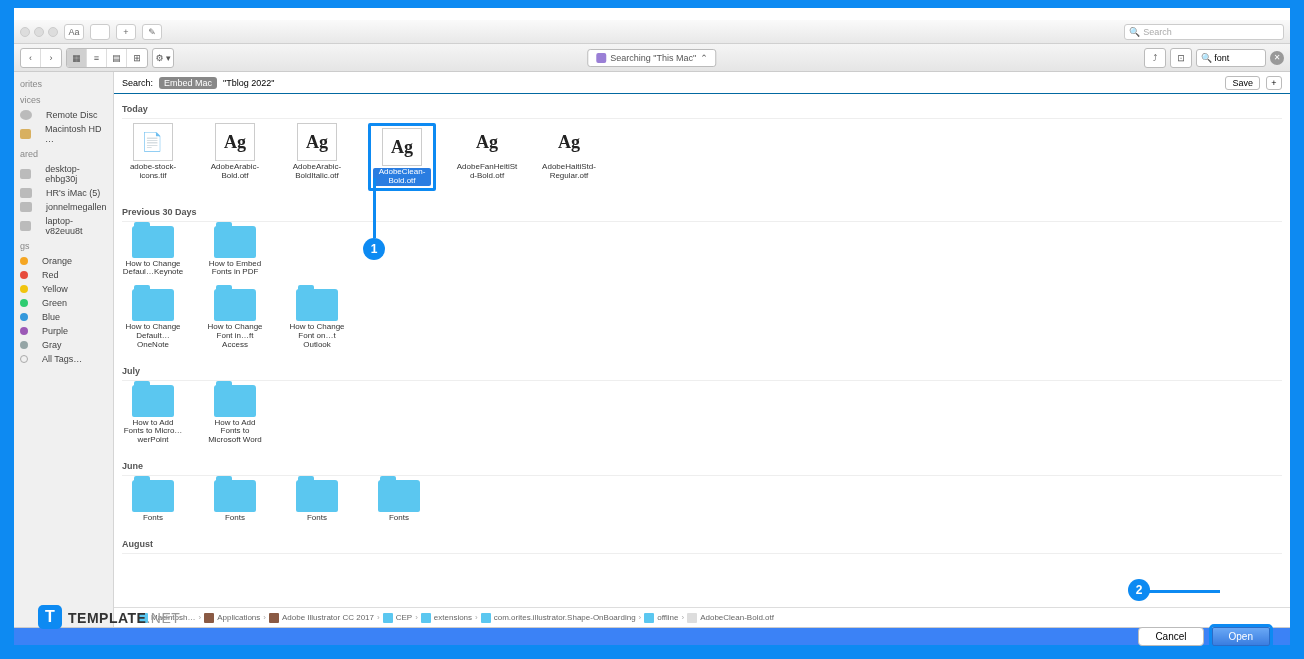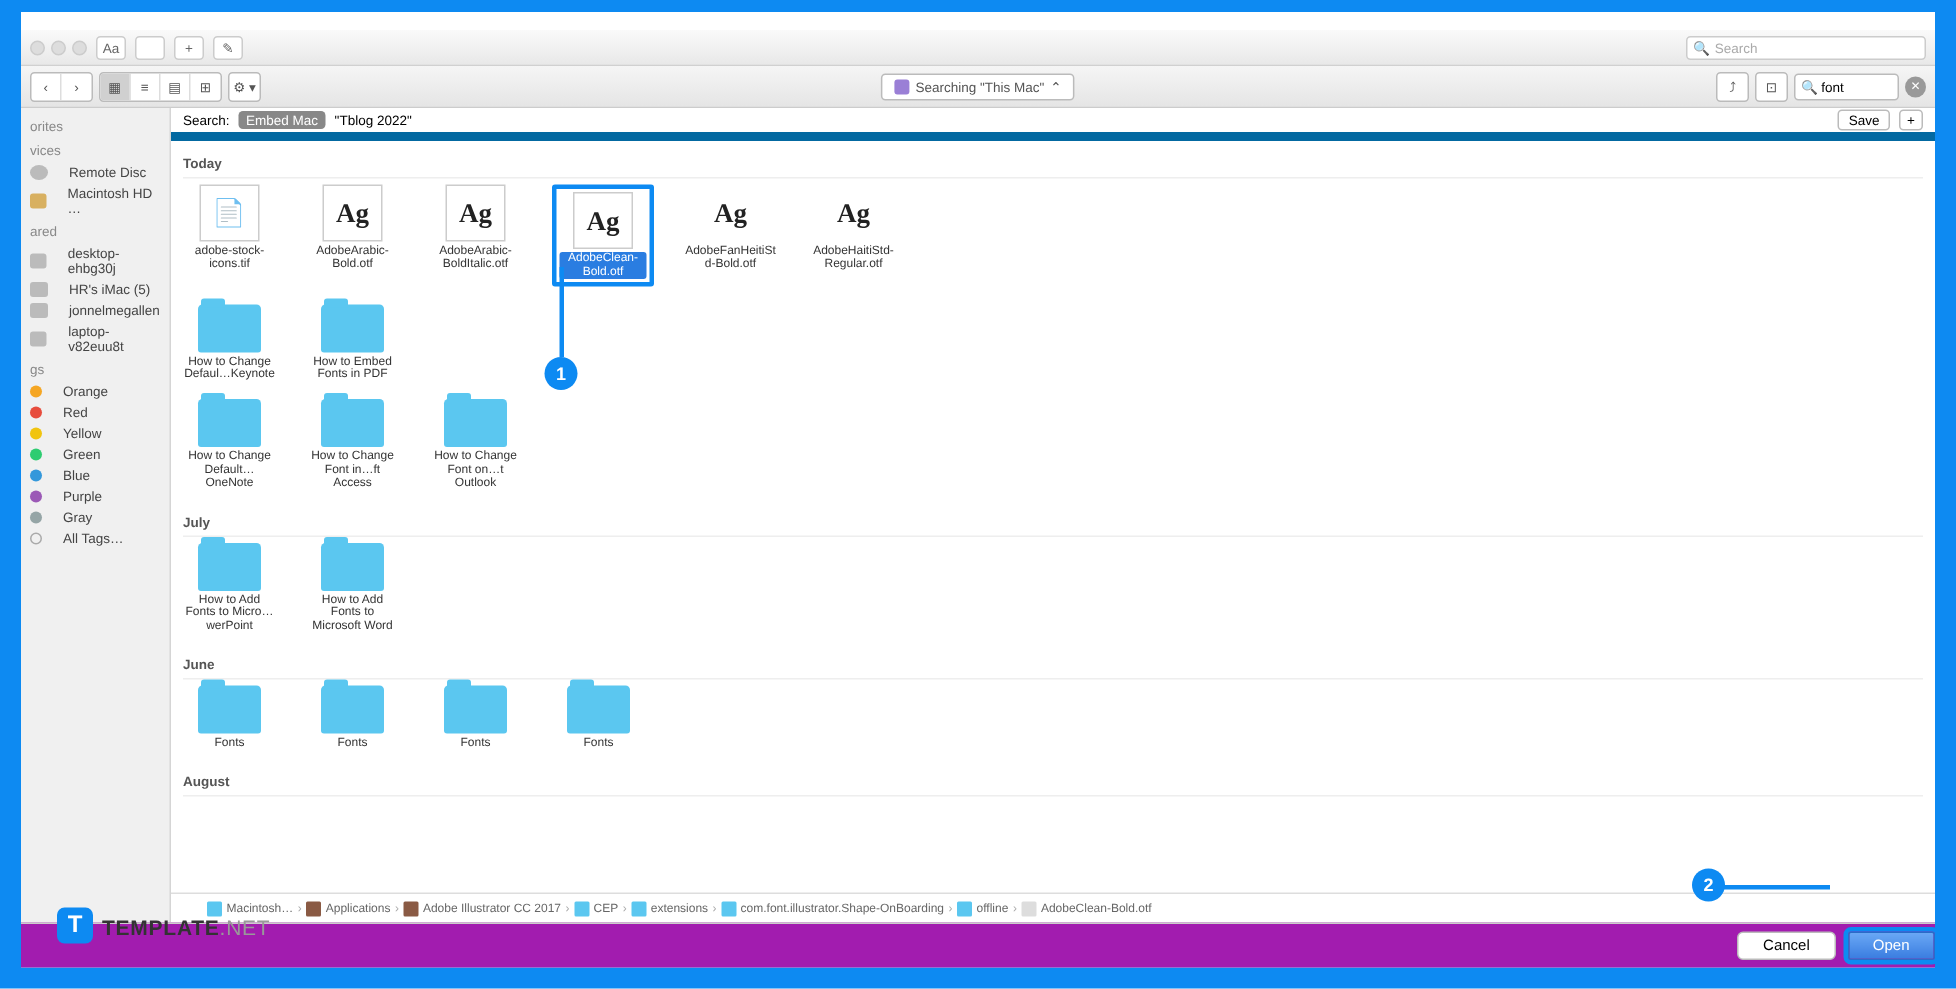--- a/index.html
+++ b/index.html
@@ -30,7 +30,7 @@
 .ico.hdd { background: #d8b060; }
 .tagdot { width: 8px; height: 8px; border-radius: 50%; }
 .content { flex: 1; display: flex; flex-direction: column; overflow: hidden; }
-.searchbar { height: 22px; border-bottom: 6px solid #0369a1; display: flex; align-items: center; padding: 0 8px; gap: 6px; font-size: 9px; }
+.searchbar { height: 22px; border-bottom: 1px solid #0369a1; display: flex; align-items: center; padding: 0 8px; gap: 6px; font-size: 9px; }
 .pill { background: #888; color: #fff; padding: 1px 5px; border-radius: 3px; }
 .savebtn { margin-left: auto; background: #fff; border: 1px solid #bbb; border-radius: 3px; padding: 1px 6px; font-size: 9px; }
 .plusbtn { background: #fff; border: 1px solid #bbb; border-radius: 3px; width: 16px; height: 14px; display: flex; align-items: center; justify-content: center; }

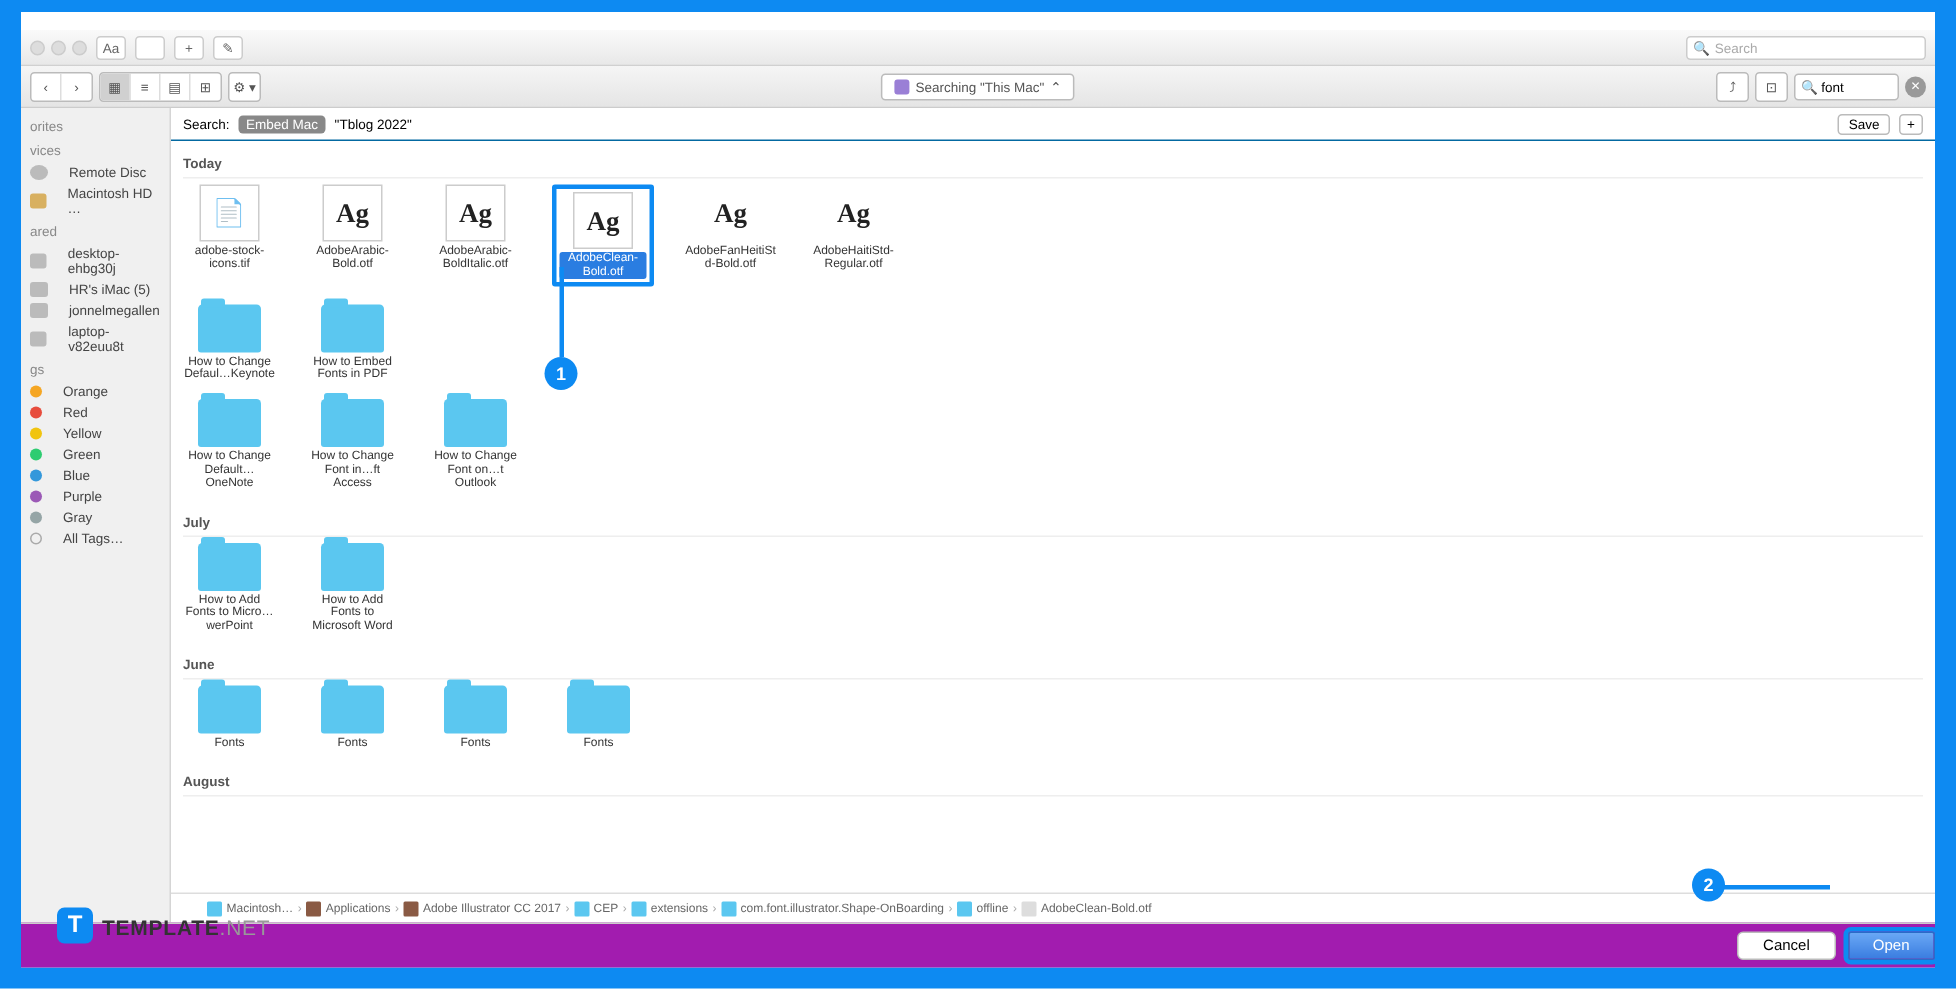--- a/index.html
+++ b/index.html
@@ -218,6 +218,7 @@
               <div class="lbl">AdobeHaitiStd-Regular.otf</div>
             </div>
           </div>
+        <div class="sect">Previous 30 Days</div>
         <div class="grid" id="g-prev30">
             <div class="item">
               <div class="folder"></div>

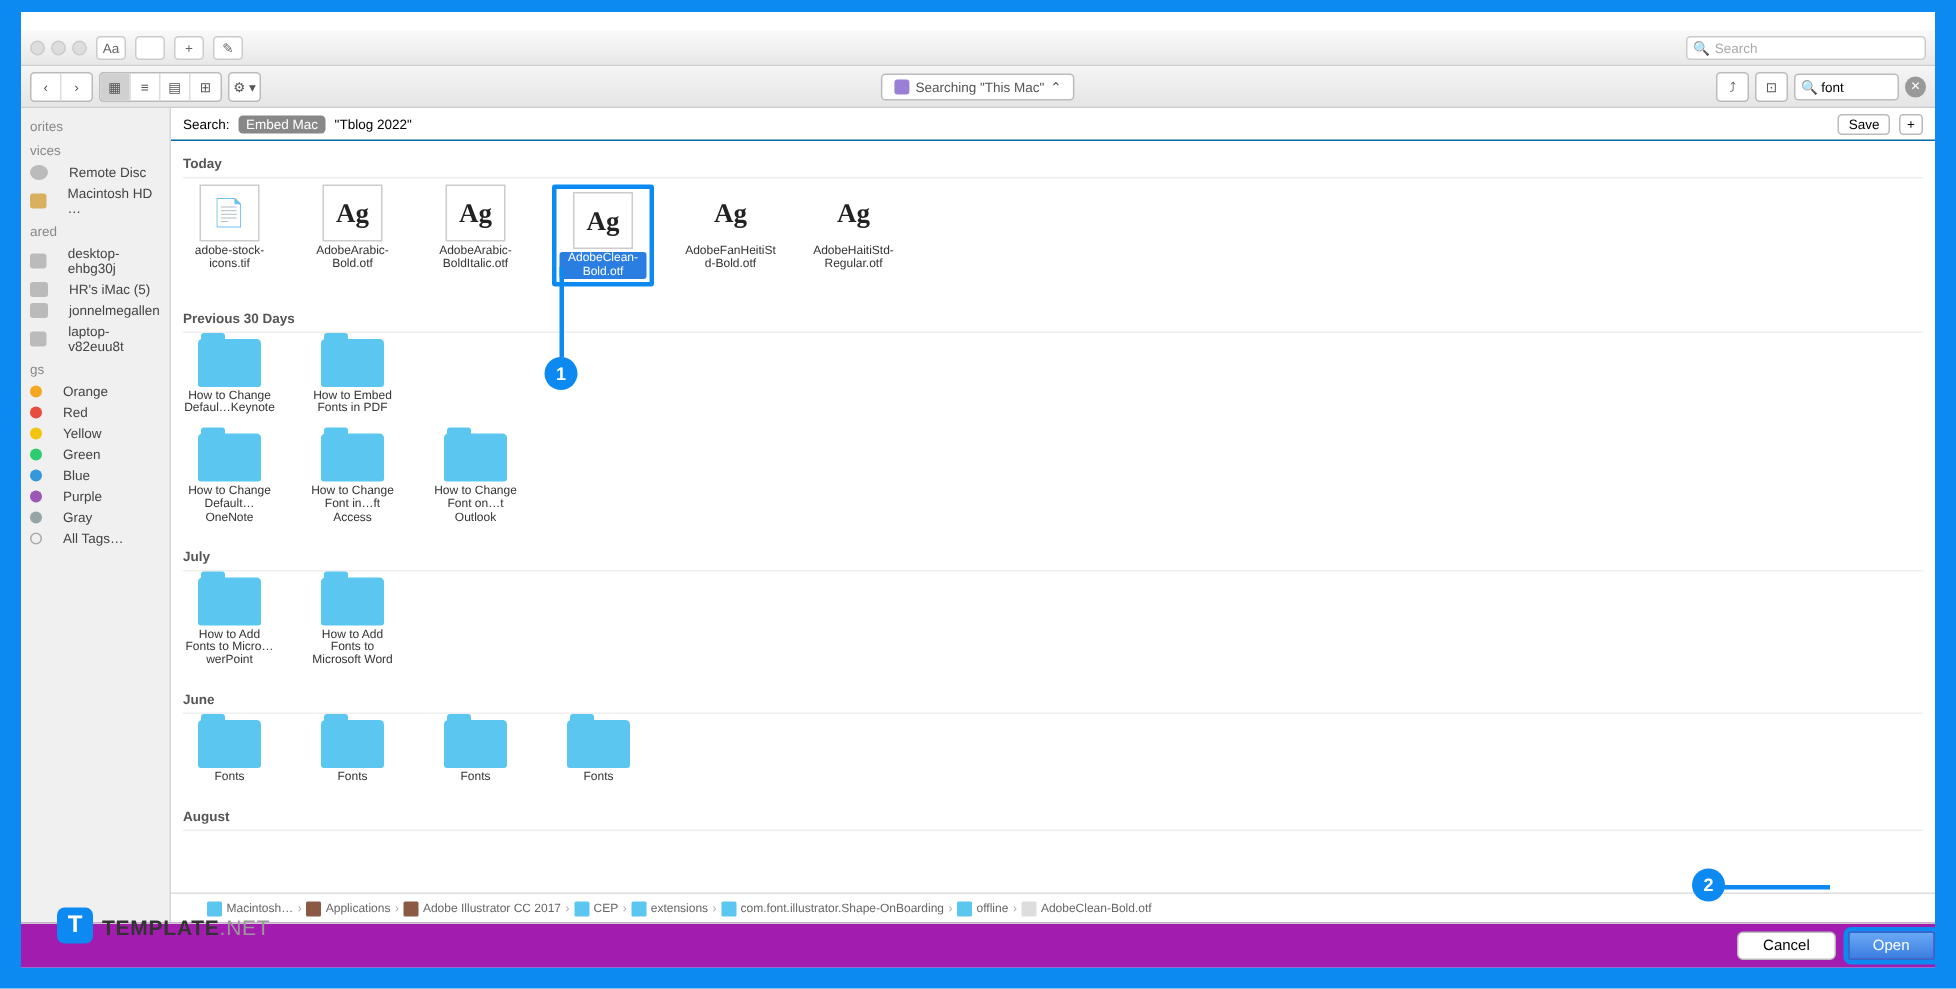--- a/index.html
+++ b/index.html
@@ -293,7 +293,7 @@
           <span>extensions</span>
           <span class="sep">›</span>
           <span class="pico "></span>
-          <span>com.font.illustrator.Shape-OnBoarding</span>
+          <span>com.orites.illustrator.Shape-OnBoarding</span>
           <span class="sep">›</span>
           <span class="pico "></span>
           <span>offline</span>

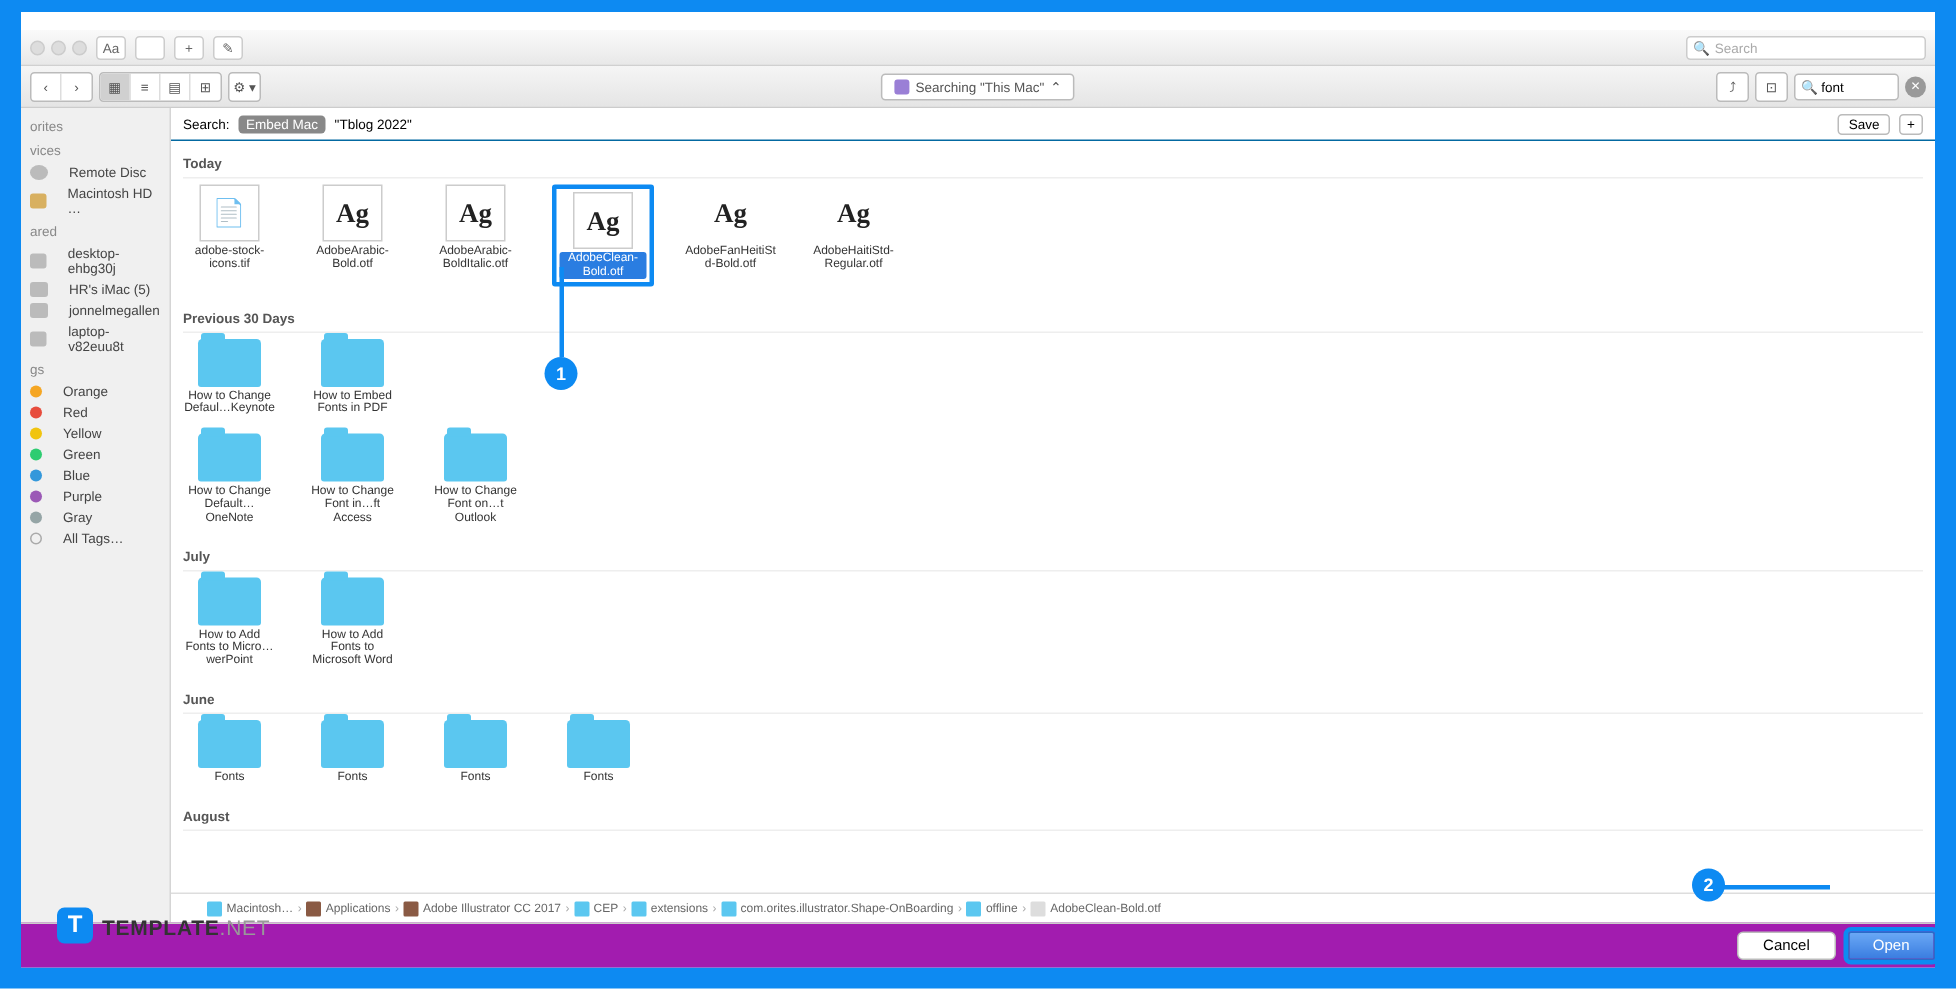--- a/index.html
+++ b/index.html
@@ -50,7 +50,7 @@
 .pico { width: 10px; height: 10px; background: #5bc7f0; border-radius: 1px; }
 .pico.dk { background: #8a5a44; }
 .pico.fi { background: #ddd; }
-.footer { height: 30px; background: #a21caf; border-top: 1px solid #ccc; display: flex; align-items: center; justify-content: flex-end; gap: 8px; padding: 0 0; }
+.footer { height: 18px; background: #3b82f6; border-top: 1px solid #ccc; display: flex; align-items: center; justify-content: flex-end; gap: 8px; padding: 0 20px; }
 .btn { background: #fff; border: 1px solid #bbb; border-radius: 4px; padding: 3px 16px; font-size: 10px; }
 .btn.pri { background: linear-gradient(#6aa8f5,#3a7de0); color: #fff; border-color: #2a6cc8; }
 .btn.hl2 { outline: 3px solid #0d8af2; border-radius: 2px; }

